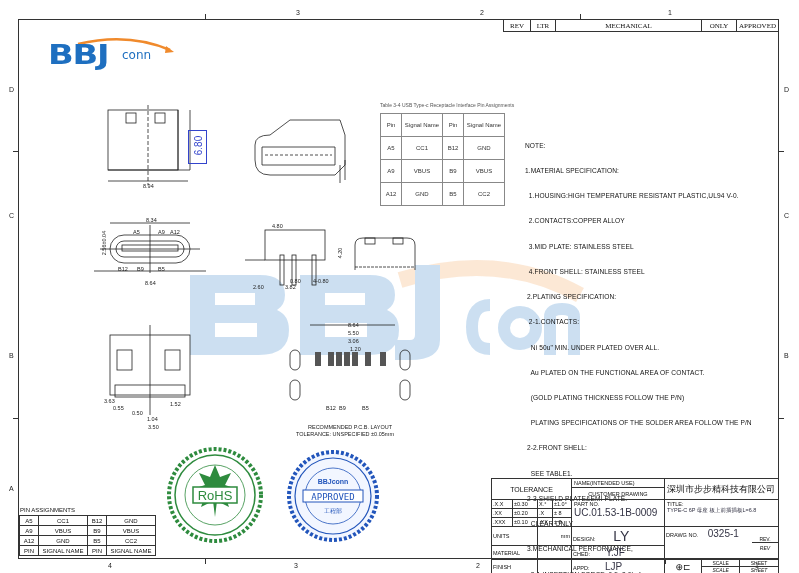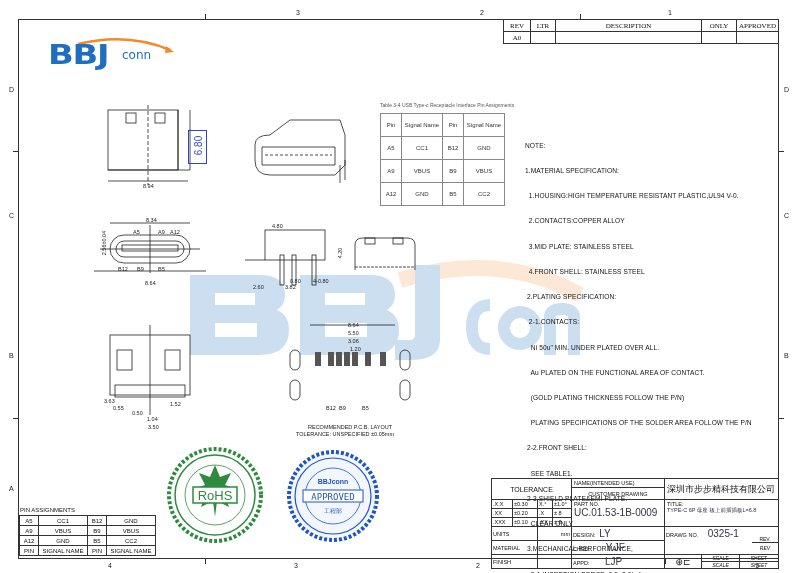--- a/index.html
+++ b/index.html
@@ -60,7 +60,7 @@
       <tr>
     <td style="width:22px">REV</td>
     <td style="width:20px">LTR</td>
-    <td>DESCRIPTION</td>
+    <td>MECHANICAL</td>
     <td style="width:30px">ONLY</td>
     <td style="width:36px">APPROVED</td>
   </tr>

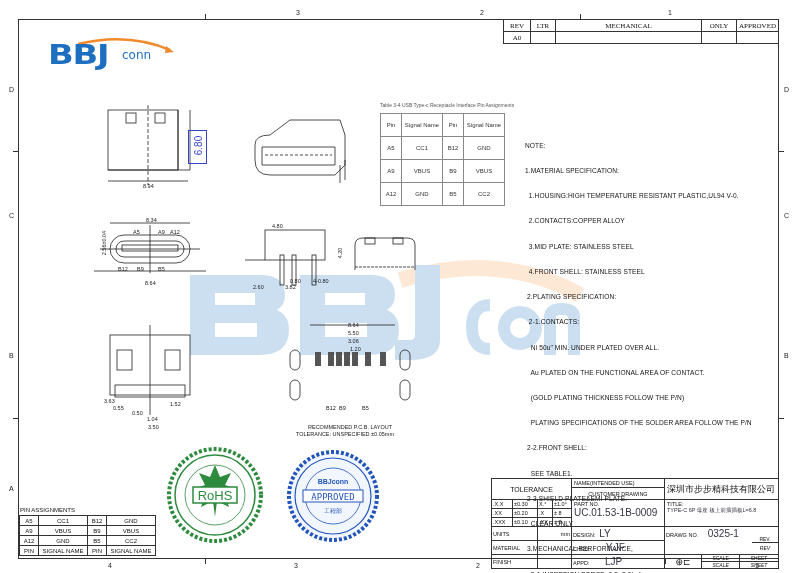--- a/index.html
+++ b/index.html
@@ -64,13 +64,6 @@
     <td style="width:30px">ONLY</td>
     <td style="width:36px">APPROVED</td>
   </tr>
-  <tr>
-    <td>A0</td>
-    <td></td>
-    <td></td>
-    <td></td>
-    <td></td>
-  </tr>
 </tbody>
   </table>
 

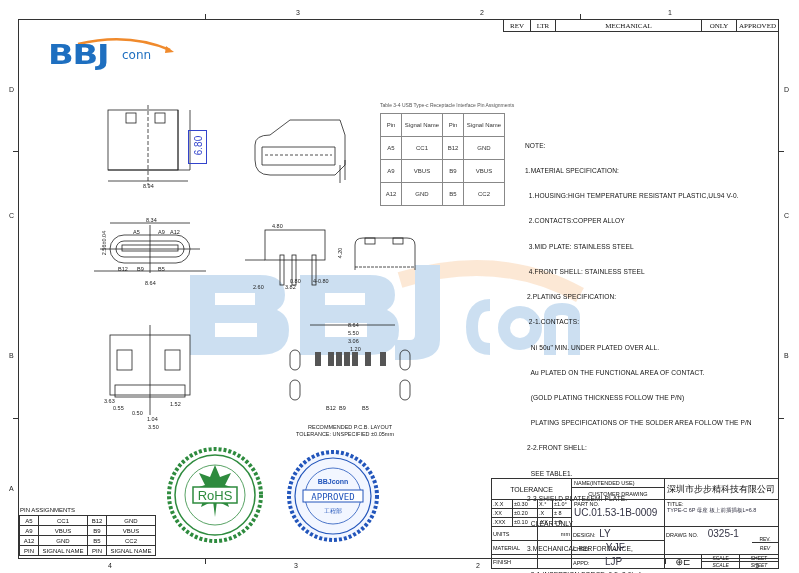--- a/index.html
+++ b/index.html
@@ -364,7 +364,7 @@
     <td colspan="2" style="border:1px solid #333;font-size:5.5px;text-align:right">mm</td>
     <td style="border:1px solid #333;font-size:5.5px">
       <span>DESIGN:</span>
-      <span style="font-size:10px;margin-left:2px;color:#334">LY</span>
+      <span style="font-size:14px;margin-left:16px;color:#334">LY</span>
     </td>
     <td colspan="3" rowspan="2" style="border:1px solid #333;font-size:5.5px;vertical-align:top">
       <span>DRAWG NO.</span>

